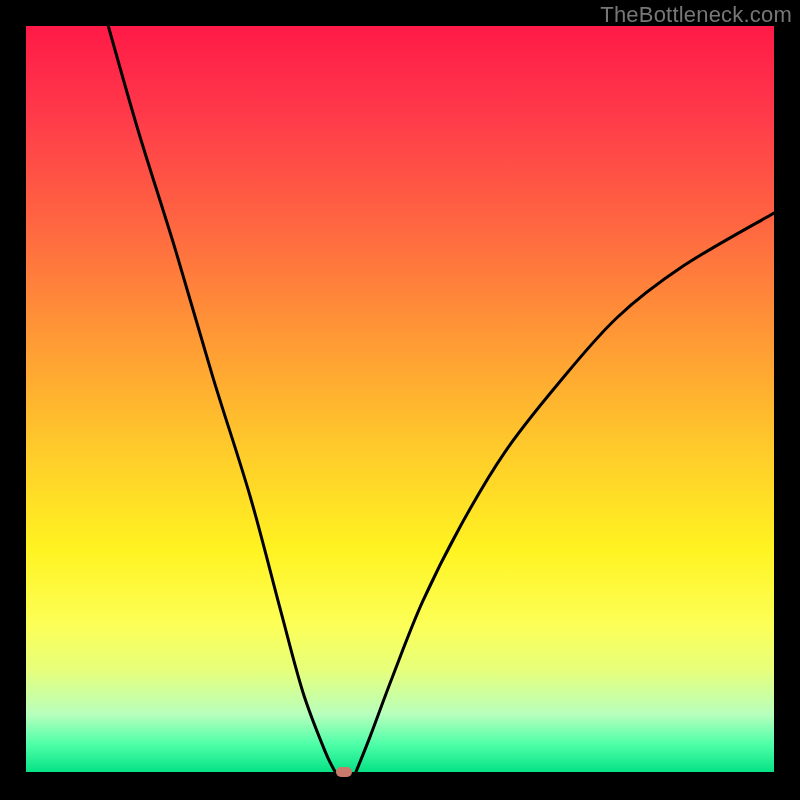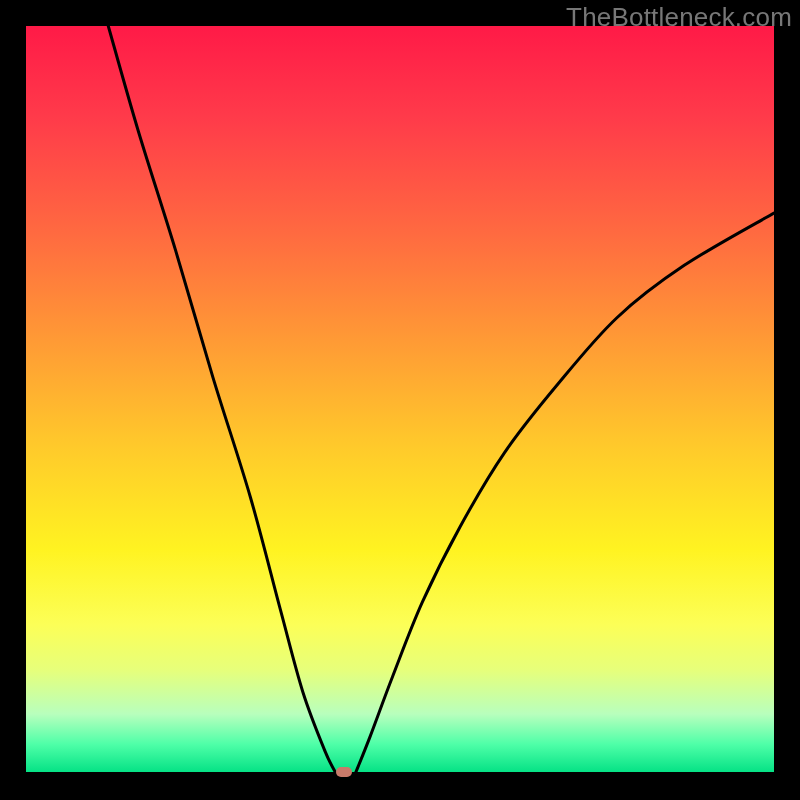--- a/index.html
+++ b/index.html
@@ -36,7 +36,7 @@
     top: 2px;
     right: 8px;
     color: #777;
-    font-size: 26px;
+    font-size: 22px;
     letter-spacing: 0.2px;
     z-index: 50;
   }

